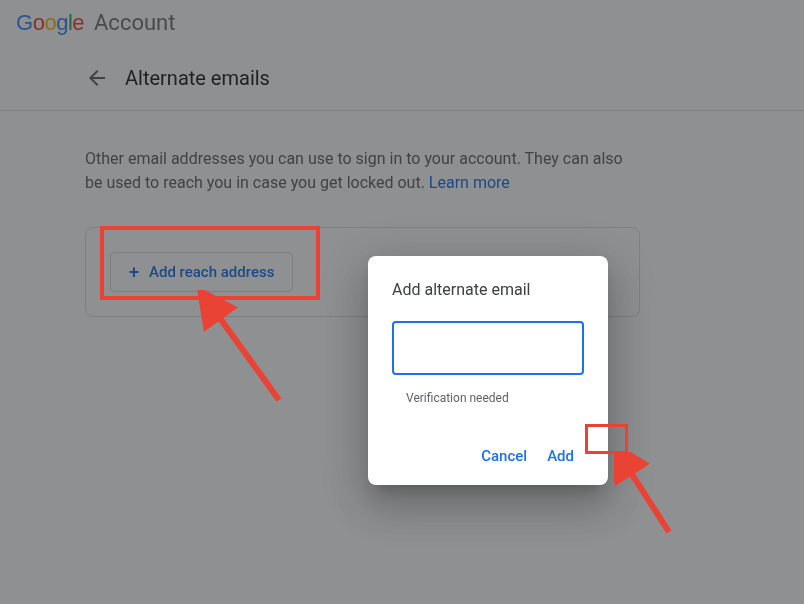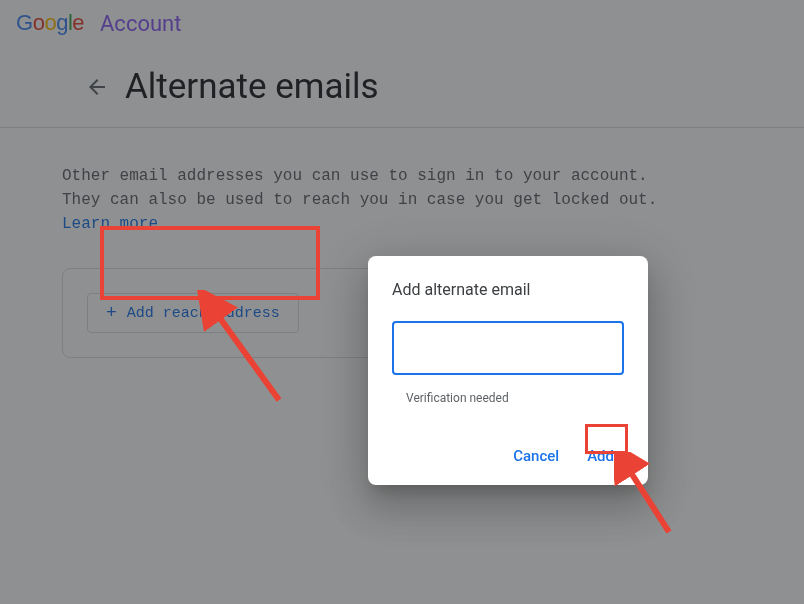--- a/index.html
+++ b/index.html
@@ -26,7 +26,7 @@
     .header {
       padding: 10px 16px 8px;
       display: flex;
-      align-items: flex-end;
+      align-items: flex-start;
       gap: 4px;
     }
     .google-logo {

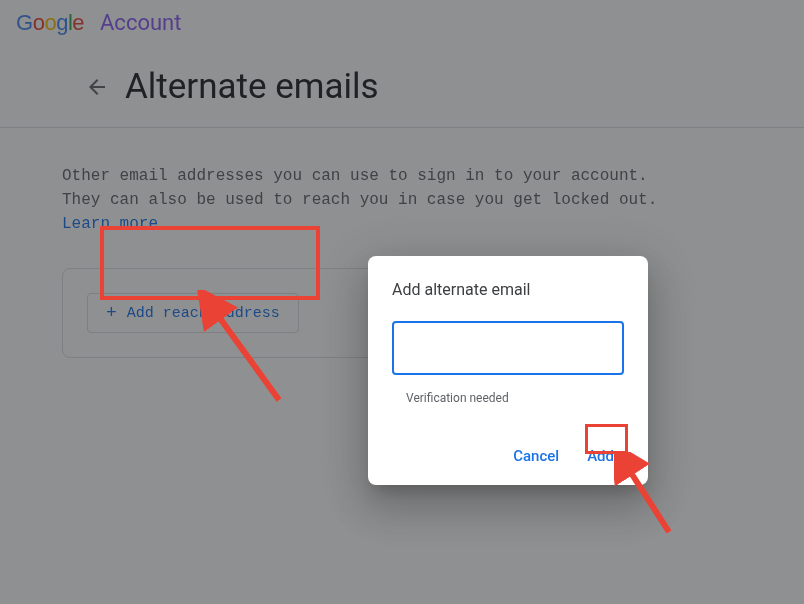--- a/index.html
+++ b/index.html
@@ -41,9 +41,9 @@
     .g-g { color: #34A853; }
     .account-label {
       font-size: 22px;
-      color: #8b5cf6;
+      color: #737373;
       font-weight: 400;
-      margin-left: 12px;
+      margin-left: 6px;
     }
     .title-row {
       display: flex;

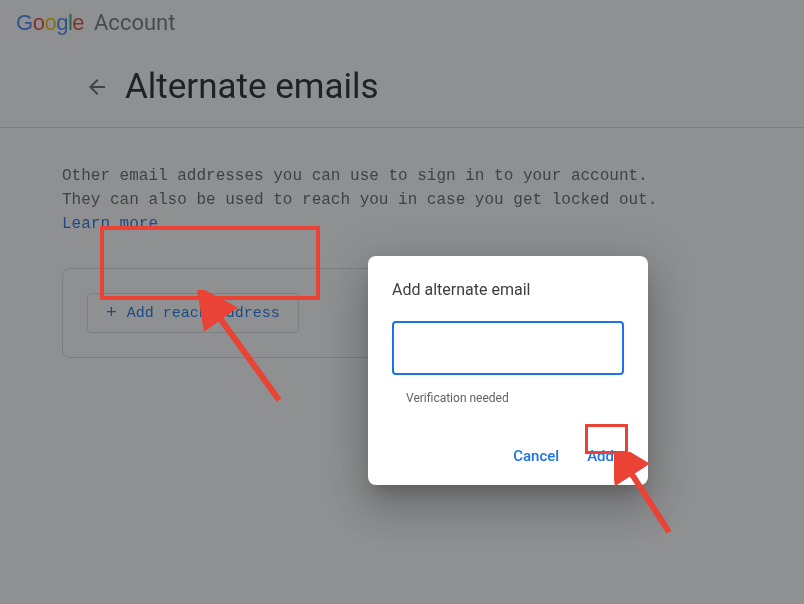--- a/index.html
+++ b/index.html
@@ -58,7 +58,7 @@
       margin-right: 16px;
     }
     .page-title {
-      font-size: 35px;
+      font-size: 20px;
       font-weight: 400;
       color: #202124;
     }

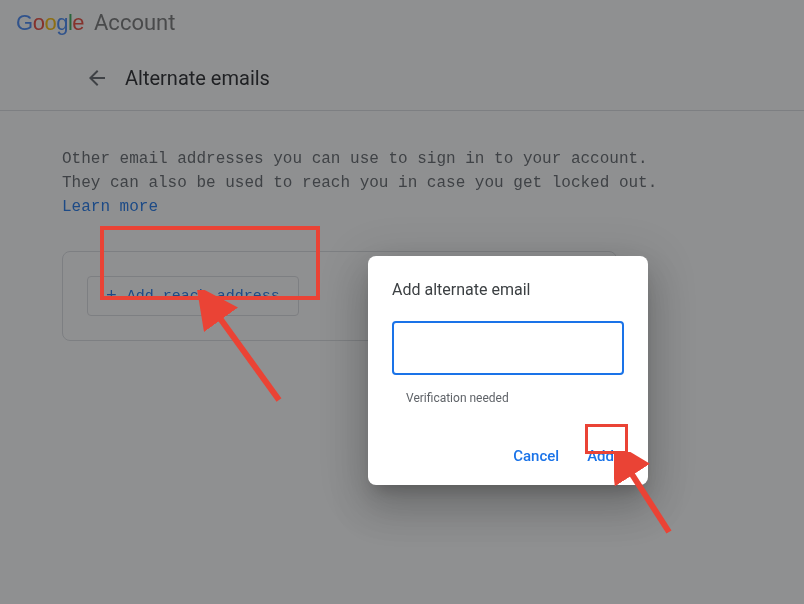--- a/index.html
+++ b/index.html
@@ -68,9 +68,8 @@
       width: 100%;
     }
     .content {
-      padding: 36px 62px 0;
+      padding: 36px 85px 0;
       max-width: 720px;
-      font-family: Liberation Mono, monospace;
     }
     .description {
       font-size: 16px;

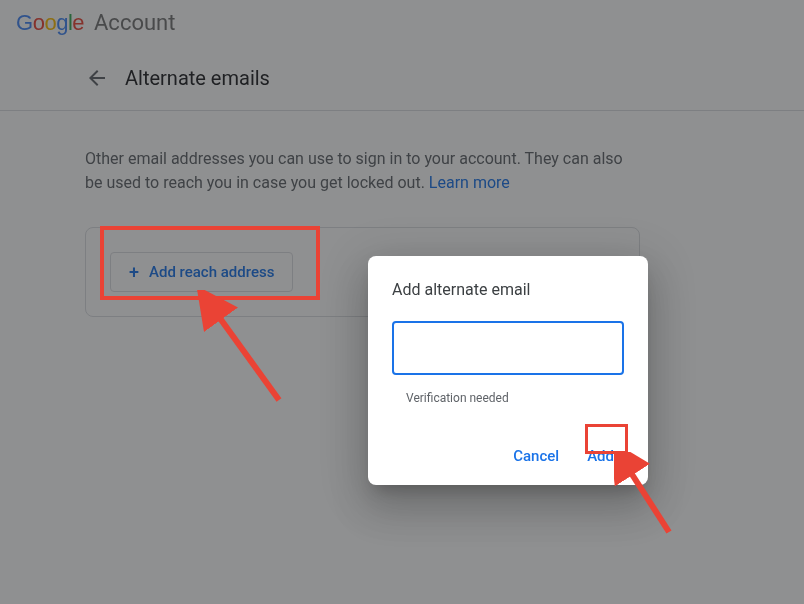--- a/index.html
+++ b/index.html
@@ -127,7 +127,7 @@
       position: absolute;
       left: 368px;
       top: 256px;
-      width: 280px;
+      width: 240px;
       background: #fff;
       border-radius: 8px;
       box-shadow: 0 11px 15px -7px rgba(0,0,0,.2),0 24px 38px 3px rgba(0,0,0,.14),0 9px 46px 8px rgba(0,0,0,.12);

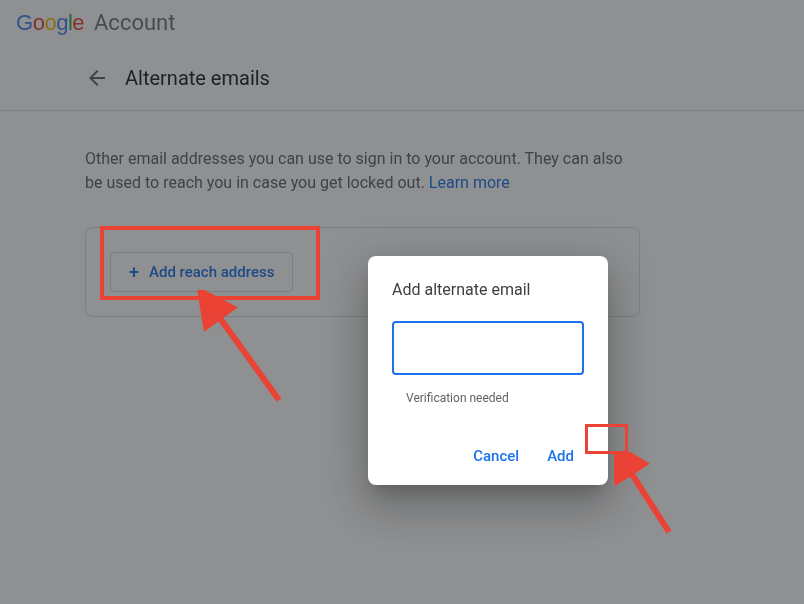--- a/index.html
+++ b/index.html
@@ -158,7 +158,7 @@
     .dialog-actions {
       display: flex;
       justify-content: flex-end;
-      gap: 8px;
+      gap: 0;
       margin-top: 34px;
     }
     .text-btn {

